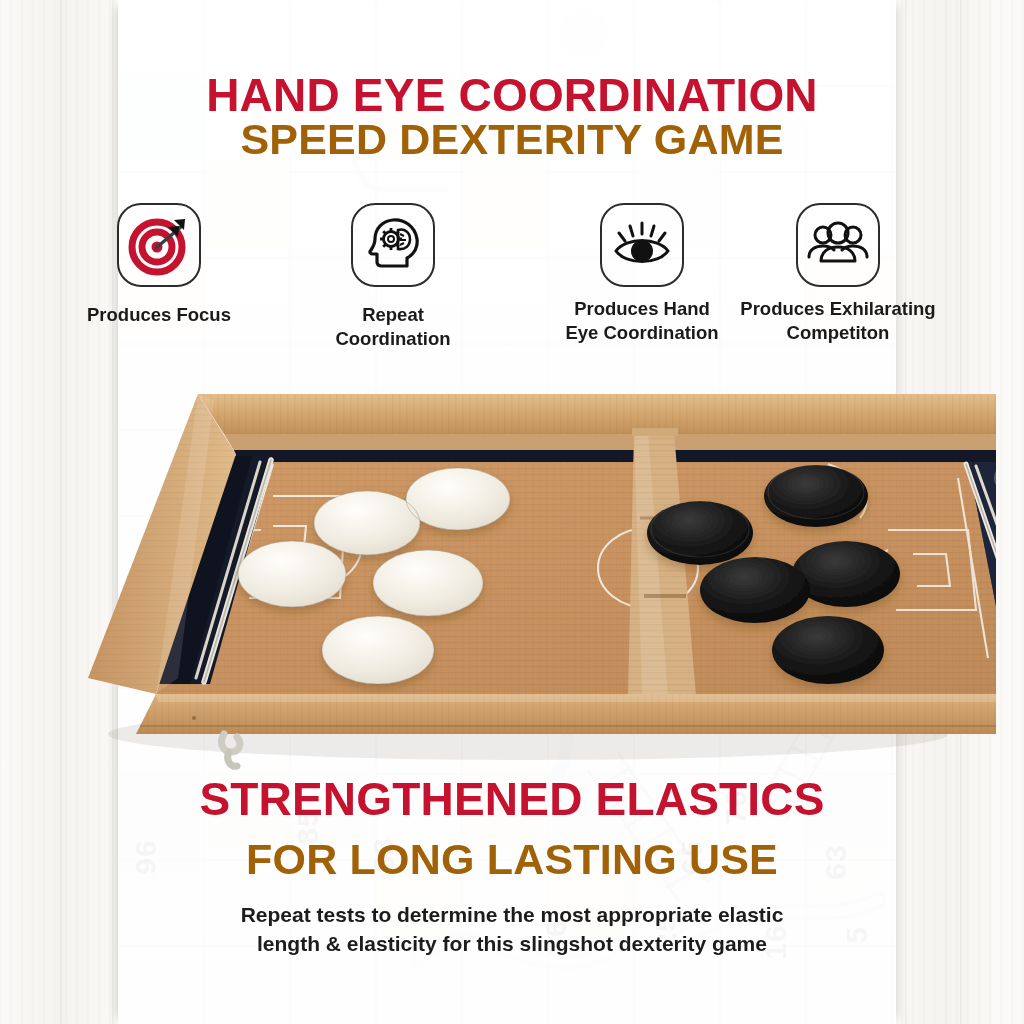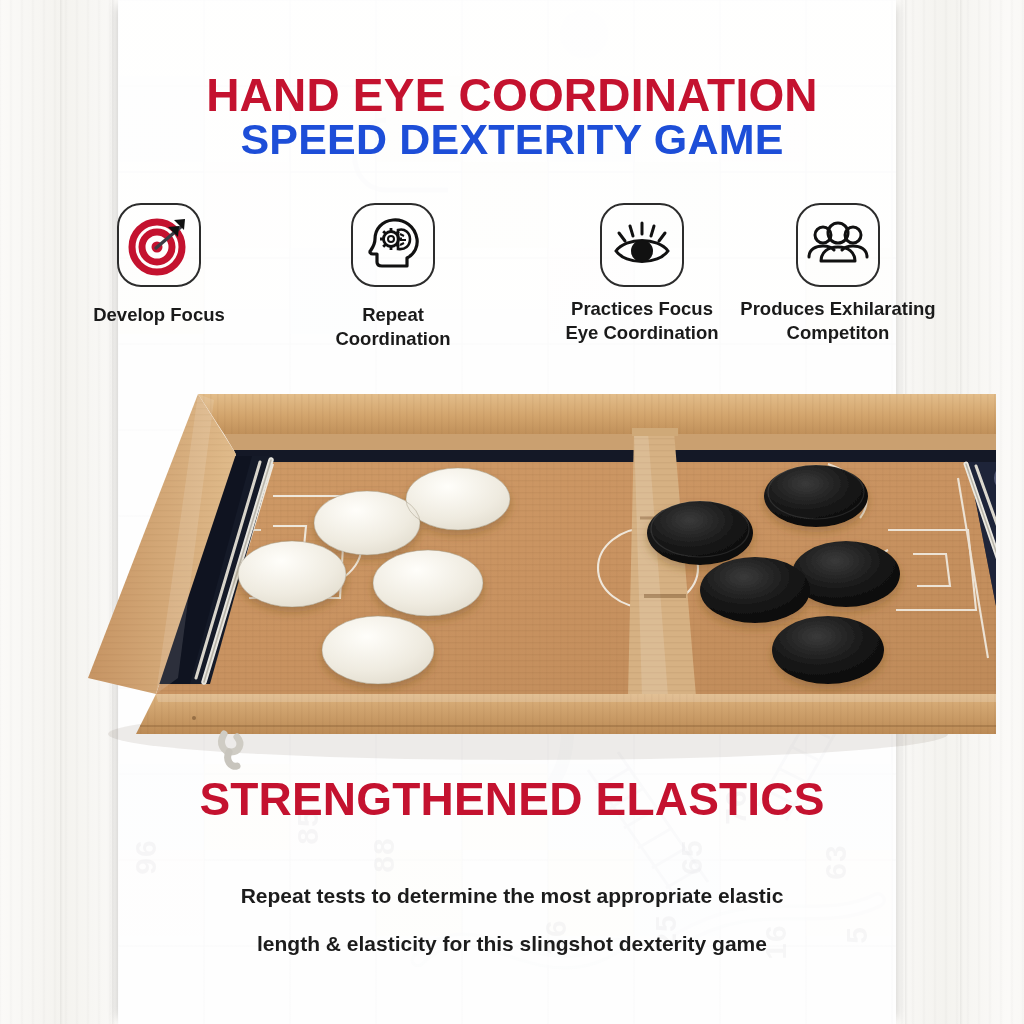--- a/index.html
+++ b/index.html
@@ -54,7 +54,7 @@
   }
   .h-blue{
     font-size:43px; font-weight:700; letter-spacing:.2px;
-    color:#1d4ed8; white-space:nowrap;
+    color:#a16207; white-space:nowrap;
   }
 
   

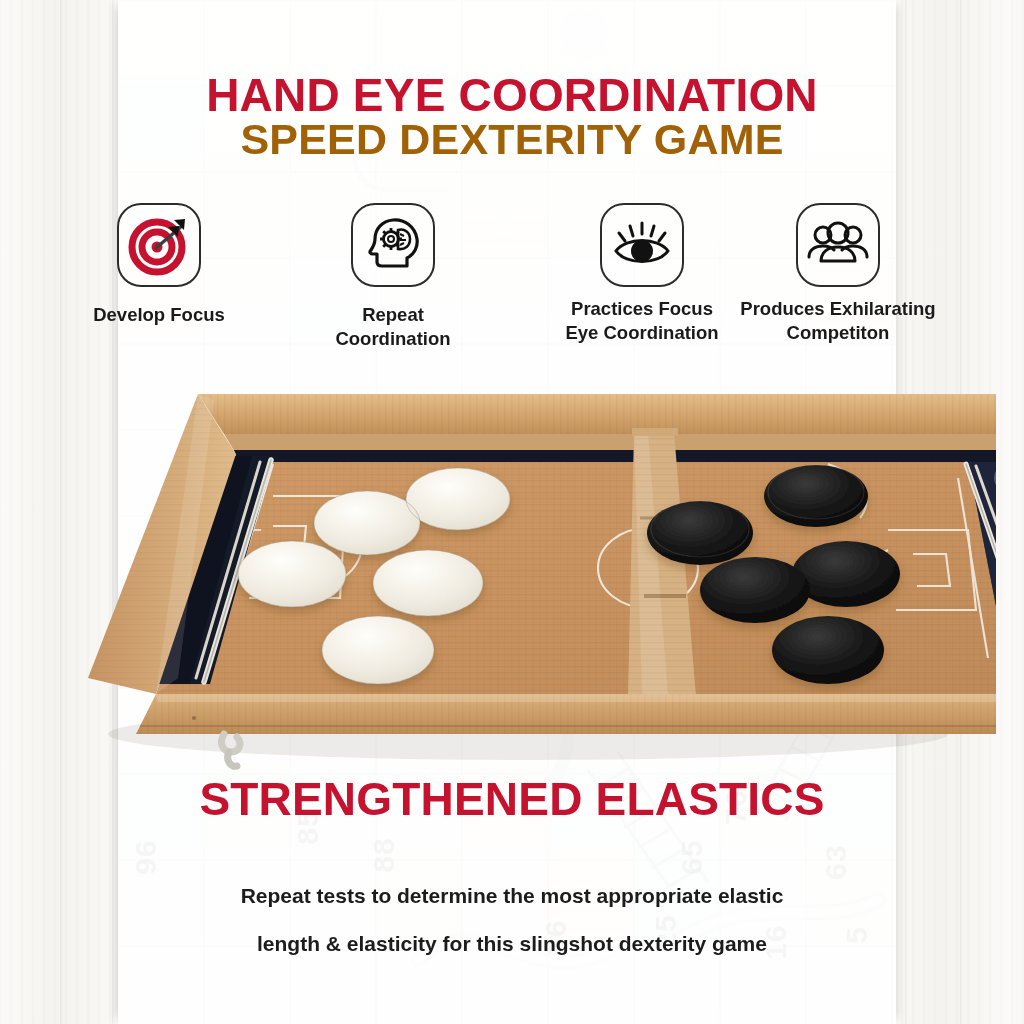--- a/index.html
+++ b/index.html
@@ -194,7 +194,7 @@
         <path d="M40 13 L51 12 L50 23 Z" fill="#111"></path>
       </svg>
     </div>
-    <div class="feature-label">Develop Focus</div>
+    <div class="feature-label">Produces Focus</div>
   </div>
 
   <div class="feature" style="left:307px; top:203px; width:172px;">

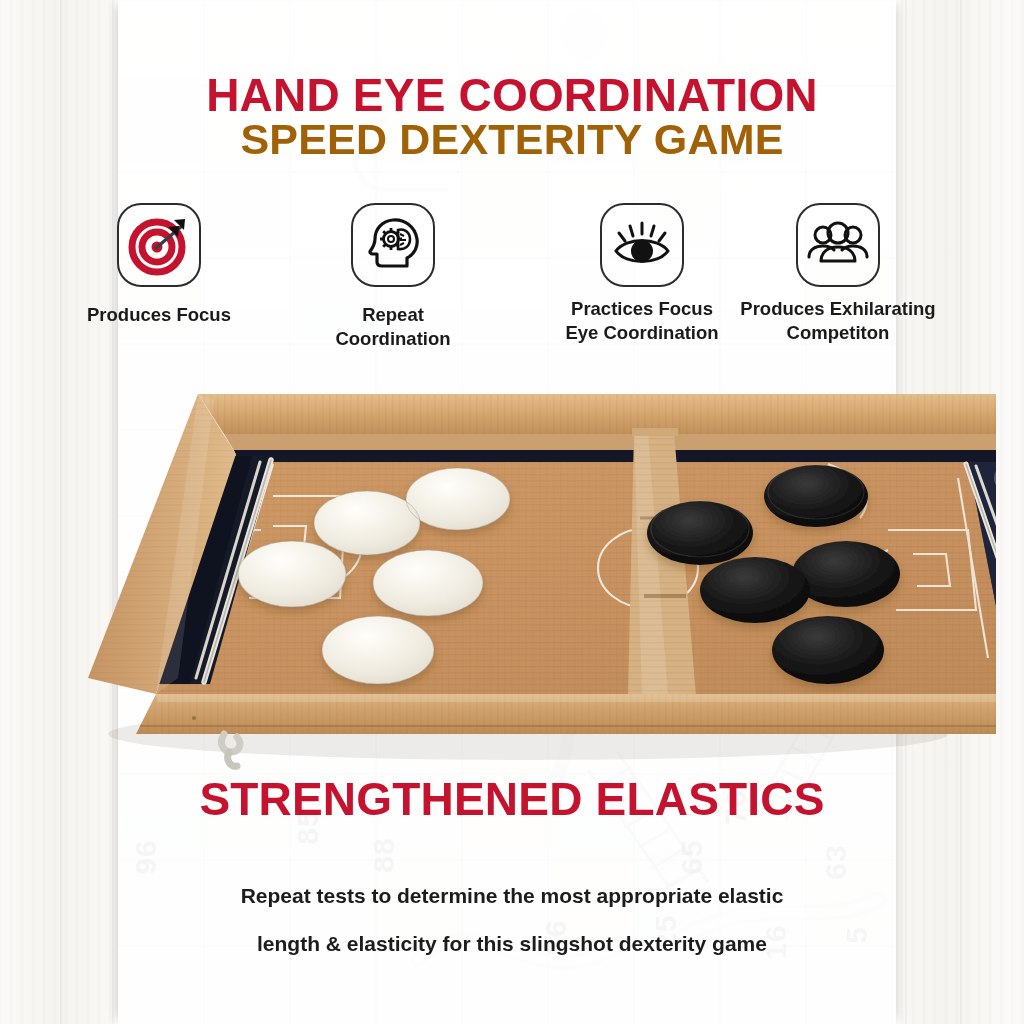--- a/index.html
+++ b/index.html
@@ -230,7 +230,7 @@
         </g>
       </svg>
     </div>
-    <div class="feature-label" style="margin-top:10px;">Practices Focus
+    <div class="feature-label" style="margin-top:10px;">Produces Hand
 Eye Coordination</div>
   </div>
 

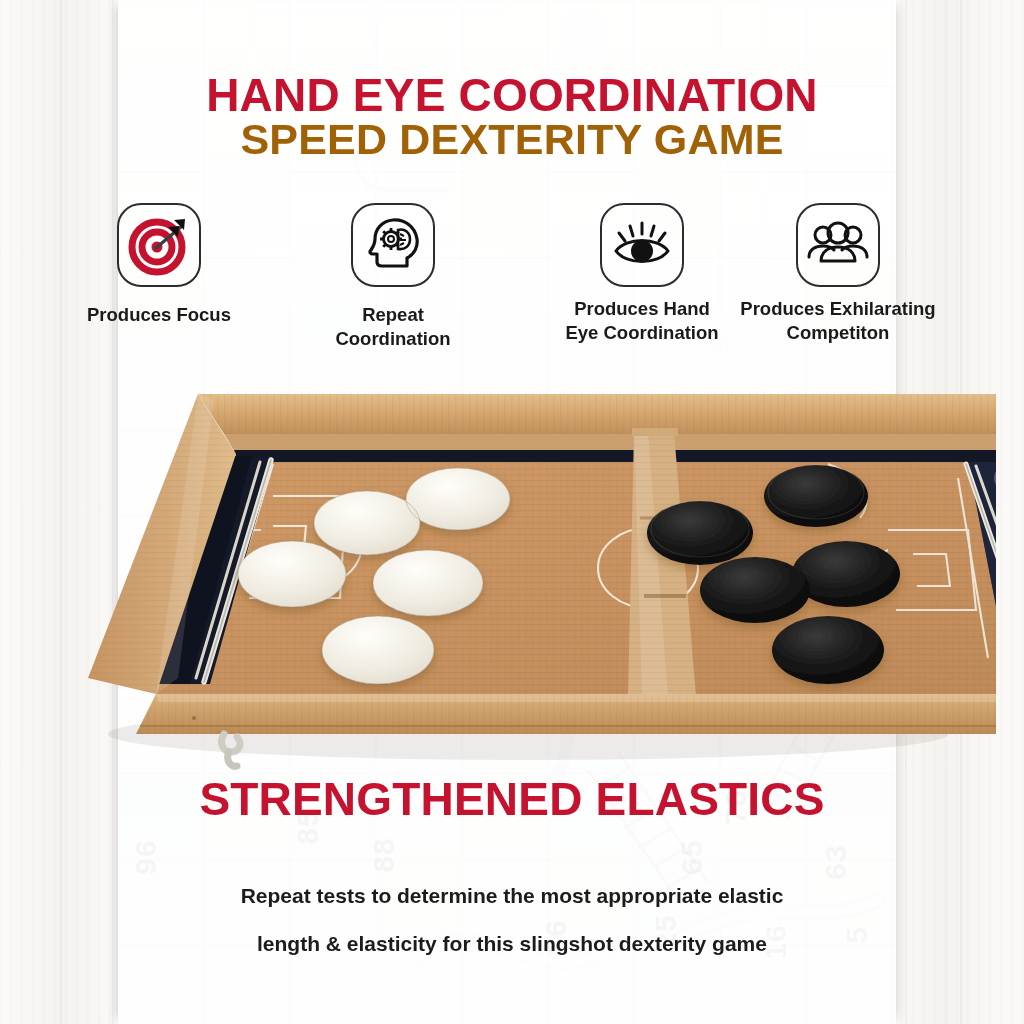--- a/index.html
+++ b/index.html
@@ -436,6 +436,9 @@
   <div class="head-wrap" style="top:772px;">
     <div class="h-red">STRENGTHENED ELASTICS</div>
   </div>
+  <div class="head-wrap" style="top:835px;">
+    <div class="h-blue">FOR LONG LASTING USE</div>
+  </div>
 
   <div class="sub-copy" style="top:881px;">Repeat tests to determine the most appropriate elastic</div>
   <div class="sub-copy" style="top:929px;">length &amp; elasticity for this slingshot dexterity game</div>

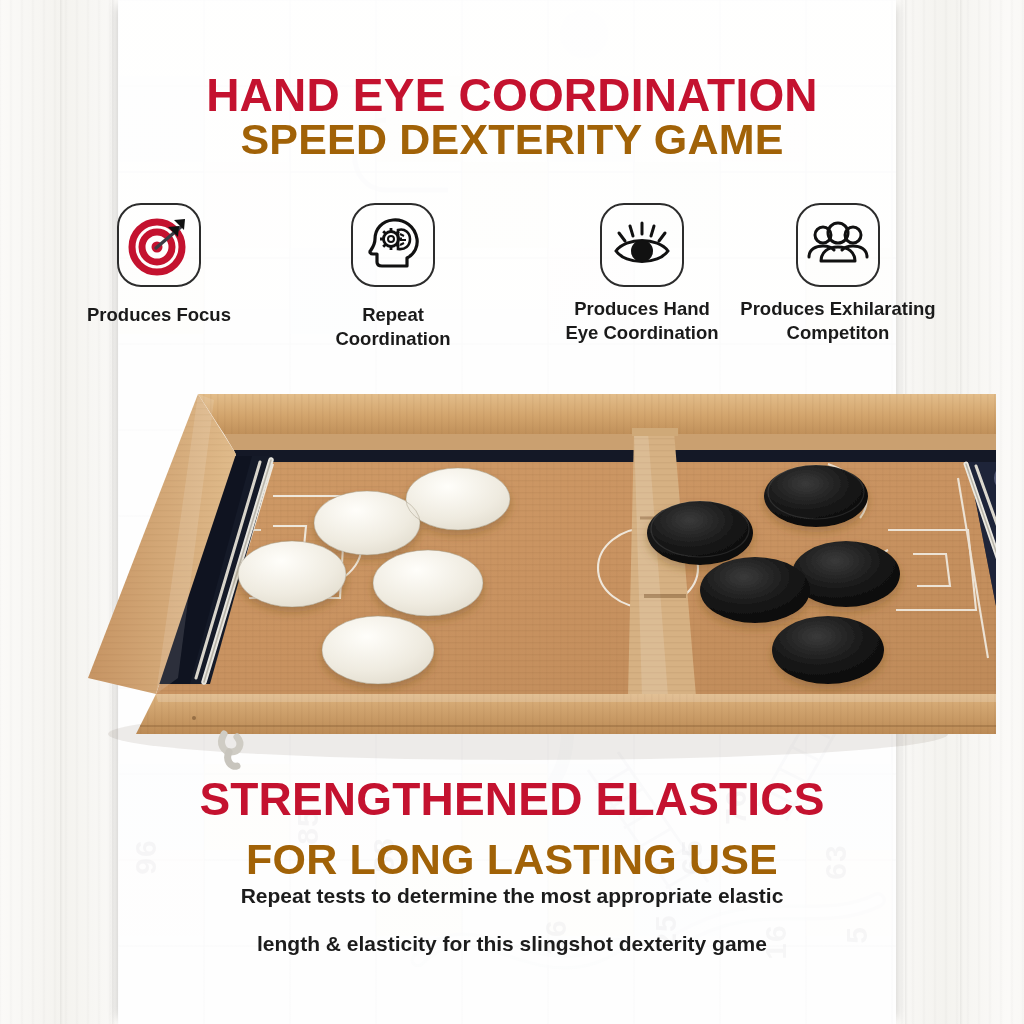--- a/index.html
+++ b/index.html
@@ -440,7 +440,7 @@
     <div class="h-blue">FOR LONG LASTING USE</div>
   </div>
 
-  <div class="sub-copy" style="top:881px;">Repeat tests to determine the most appropriate elastic</div>
+  <div class="sub-copy" style="top:900px;">Repeat tests to determine the most appropriate elastic</div>
   <div class="sub-copy" style="top:929px;">length &amp; elasticity for this slingshot dexterity game</div>
 
 </div>

